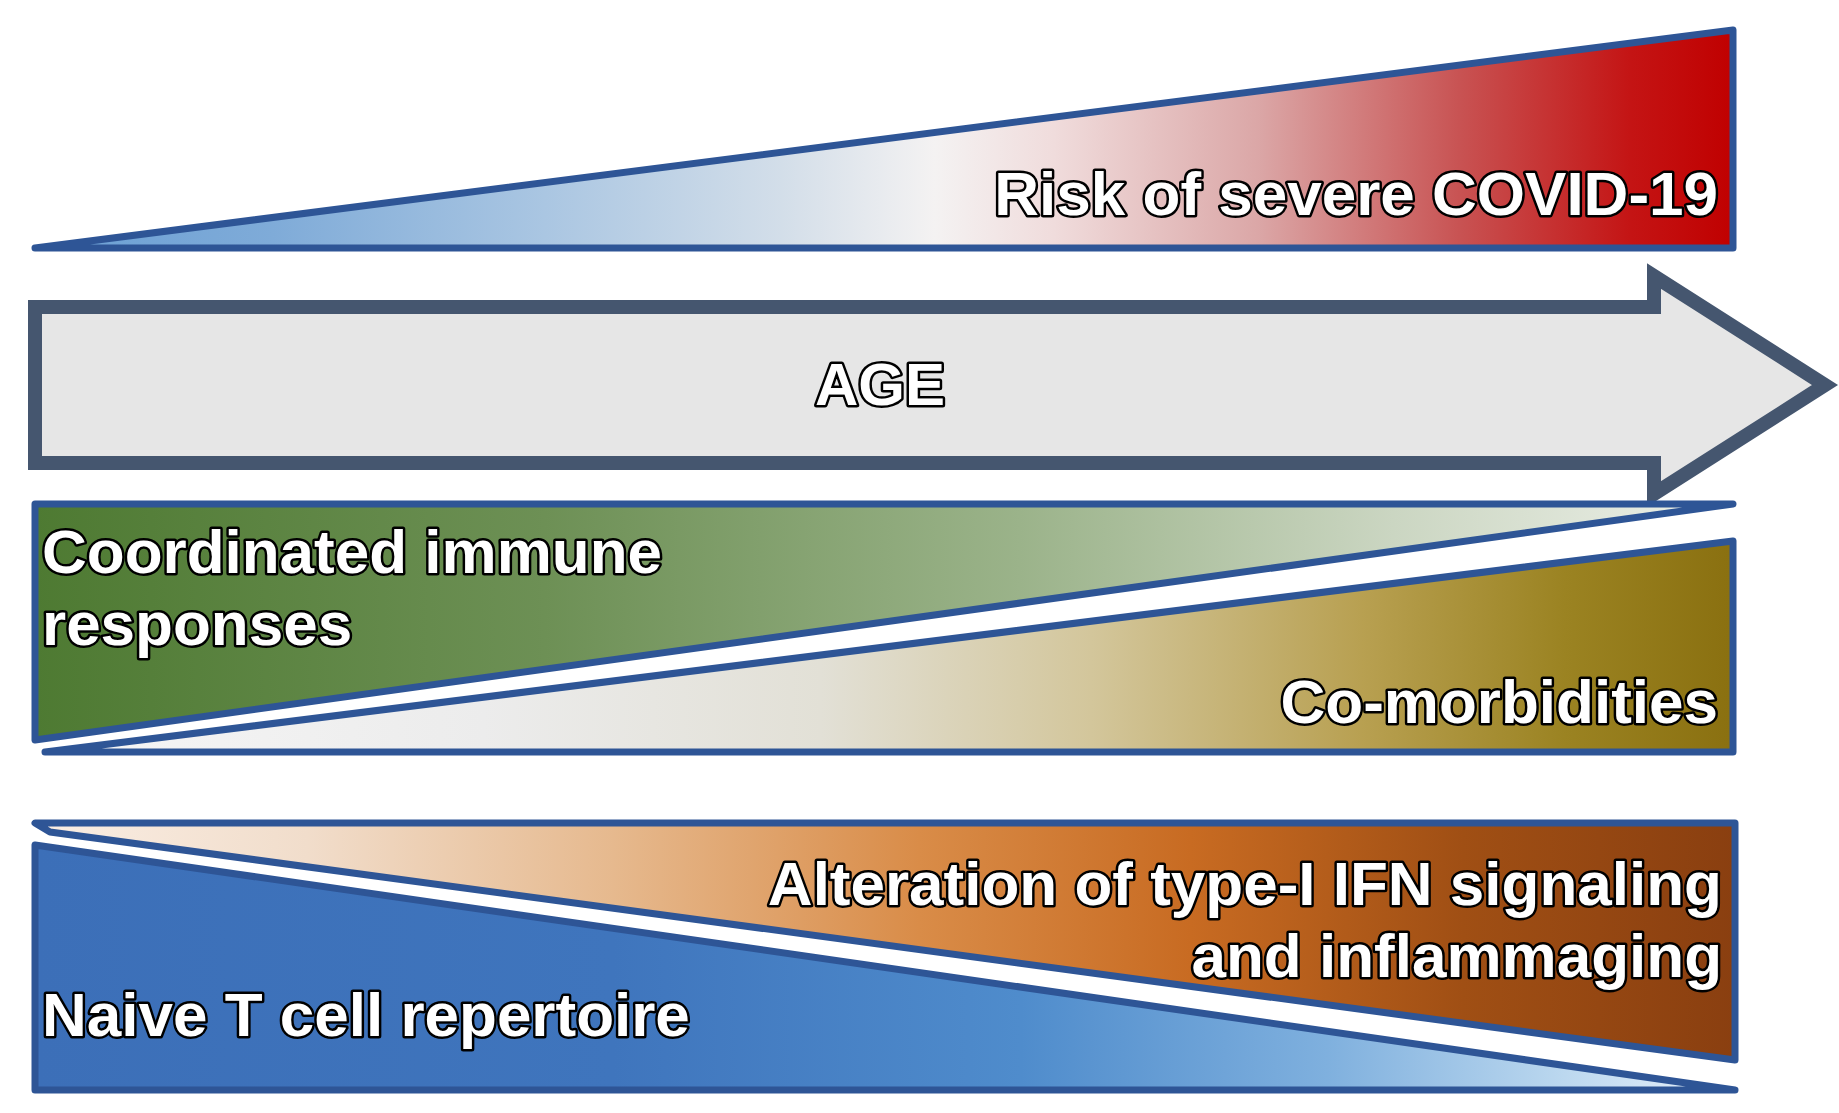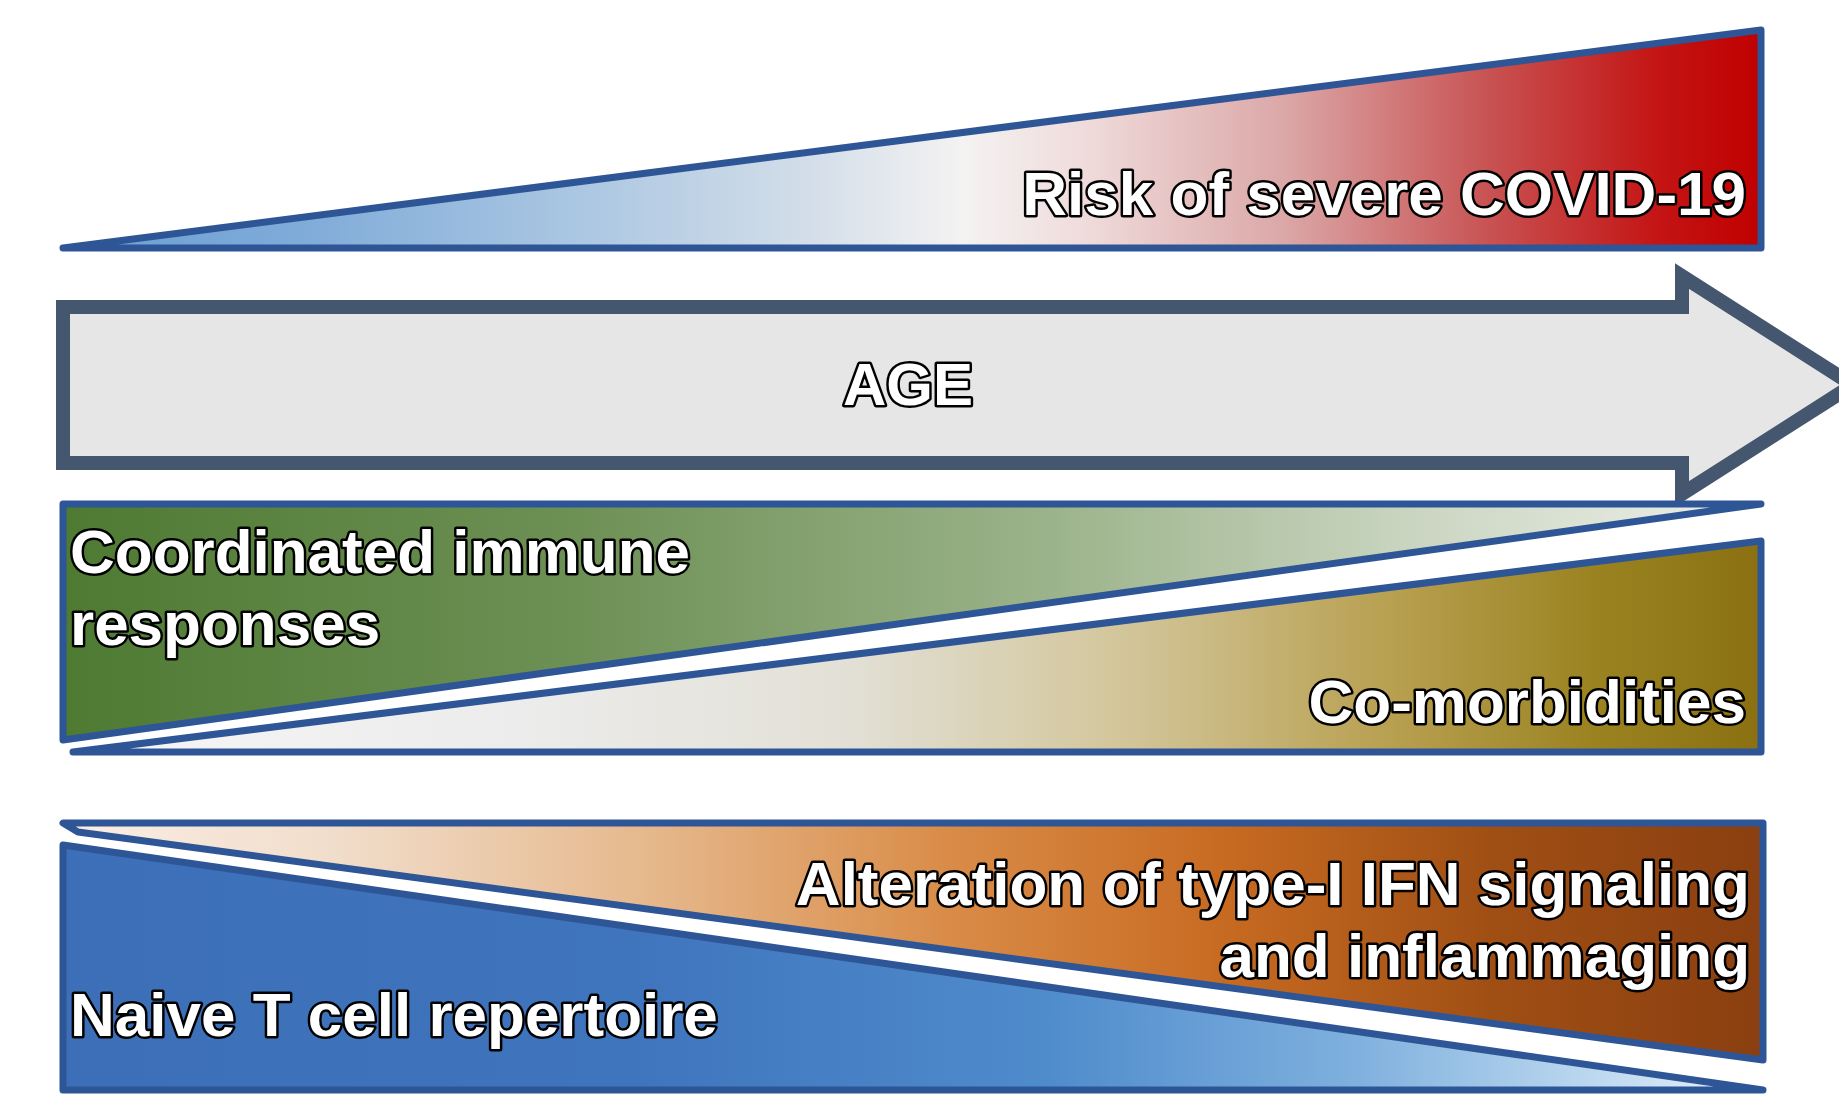--- a/index.html
+++ b/index.html
@@ -20,7 +20,6 @@
     top: 0;
     width: 1640px;
     height: 1113px;
-    padding-left: 28px;
   }
   svg#canvas {
     display: block;

